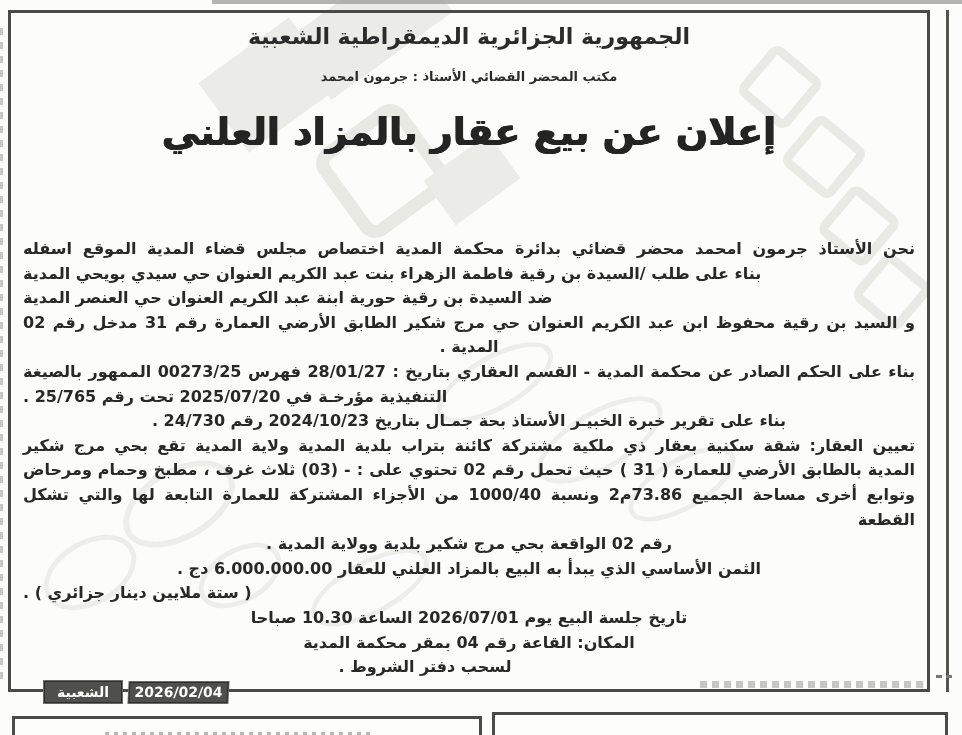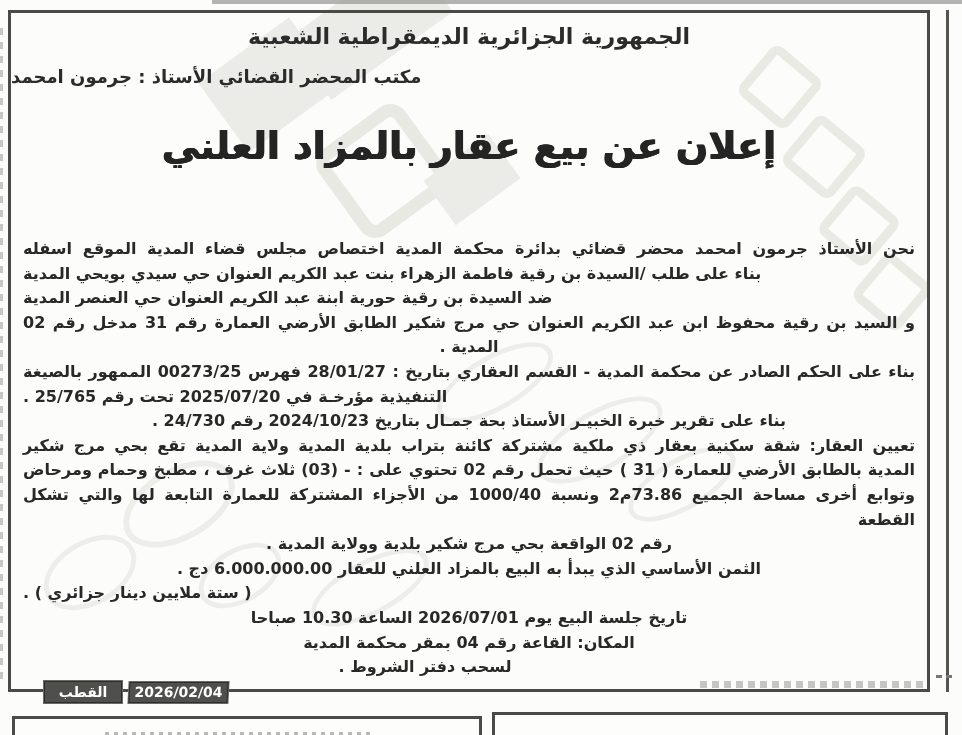--- a/index.html
+++ b/index.html
@@ -30,7 +30,7 @@
   }
   .outer-right{position:absolute;top:10px;left:946px;width:3px;height:682px;background:#55544f;z-index:2;}
   .hdr1{margin-top:9px;text-align:center;font-weight:bold;font-size:22px;line-height:30px;letter-spacing:-0.2px;}
-  .hdr2{margin-top:11px;text-align:left;font-weight:bold;font-size:18px;line-height:27px;}
+  .hdr2{margin-top:11px;text-align:center;font-weight:bold;font-size:13px;line-height:27px;}
   .hdr3{margin-top:6px;text-align:center;font-weight:bold;font-size:20px;line-height:27px;}
   .big-title{
     margin-top:28px;text-align:center;font-weight:bold;font-size:38px;line-height:56px;

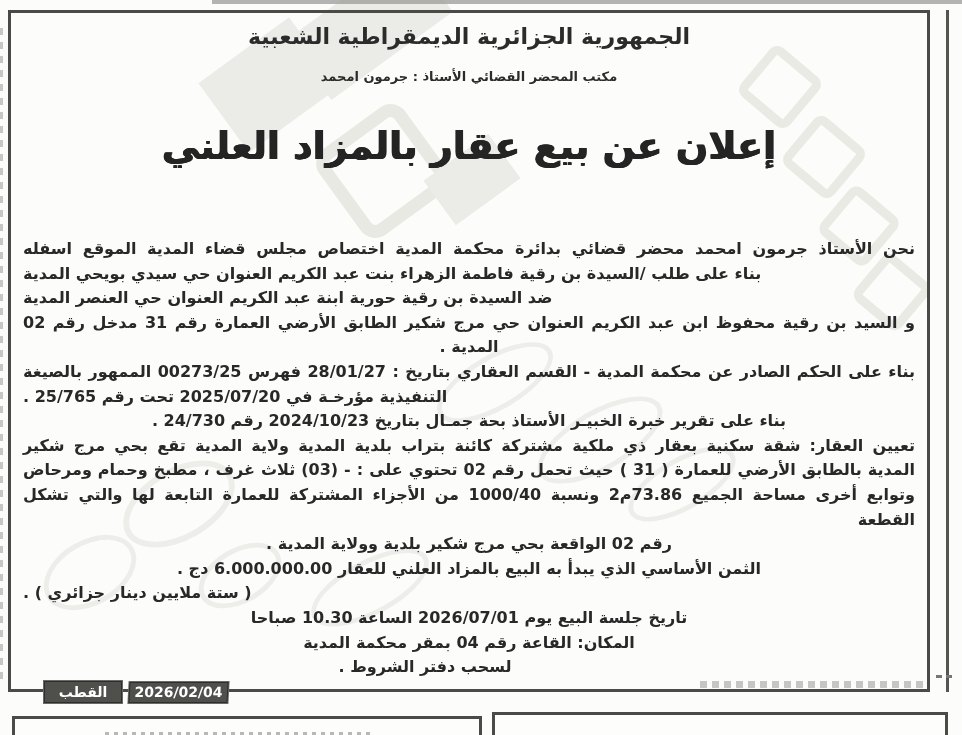--- a/index.html
+++ b/index.html
@@ -33,7 +33,7 @@
   .hdr2{margin-top:11px;text-align:center;font-weight:bold;font-size:13px;line-height:27px;}
   .hdr3{margin-top:6px;text-align:center;font-weight:bold;font-size:20px;line-height:27px;}
   .big-title{
-    margin-top:28px;text-align:center;font-weight:bold;font-size:38px;line-height:56px;
+    margin-top:14px;text-align:center;font-weight:bold;font-size:38px;line-height:56px;
     color:#242424;text-shadow:0.6px 0 #242424, -0.6px 0 #242424;
   }
   .body-block{position:absolute;top:224px;right:12px;left:12px;font-weight:bold;font-size:16px;line-height:24.6px;color:#282828;}

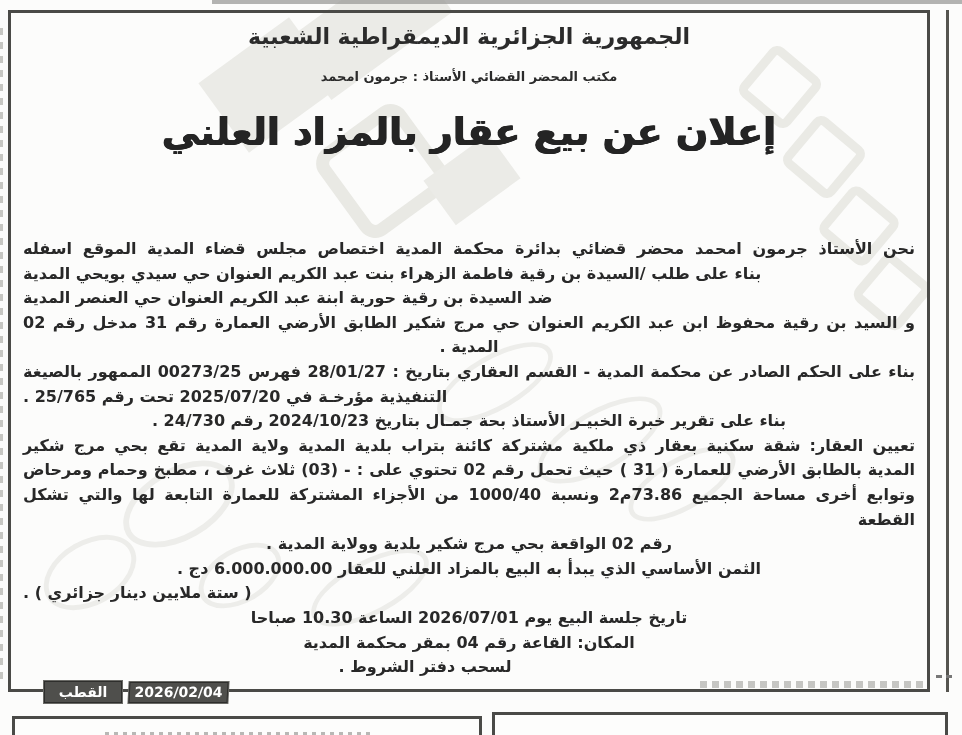--- a/index.html
+++ b/index.html
@@ -114,7 +114,7 @@
 
   <div class="outer-right"></div>
 
-  <div class="stamp stamp-label">القطب</div>
+  <div class="stamp stamp-label">الشعبية</div>
   <div class="stamp stamp-date">2026/02/04</div>
 
   <div class="stray-a"></div>

